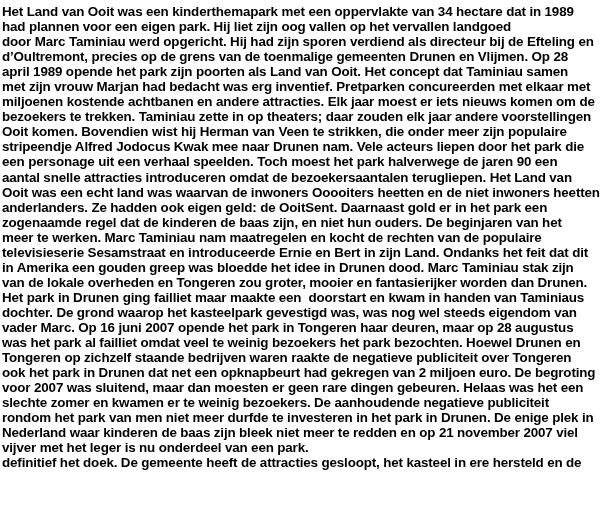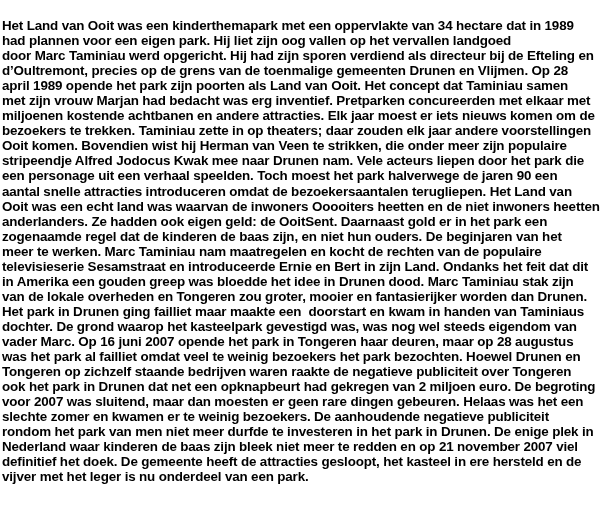--- a/index.html
+++ b/index.html
@@ -14,7 +14,7 @@
     }
     .doc {
       position: relative;
-      padding: 18px 0 0 2px;
+      padding: 4px 0 0 2px;
       font-family: "Liberation Sans", sans-serif;
       font-weight: bold;
       font-size: 13.4px;

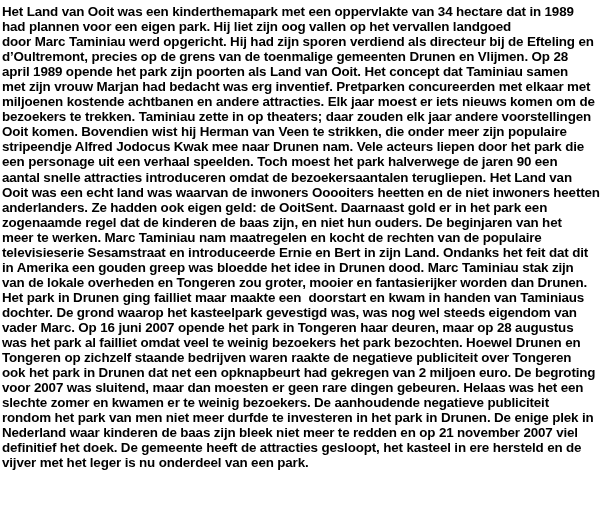--- a/index.html
+++ b/index.html
@@ -61,8 +61,8 @@
   <span class="line">slechte zomer en kwamen er te weinig bezoekers. De aanhoudende negatieve publiciteit</span>
   <span class="line">rondom het park van men niet meer durfde te investeren in het park in Drunen. De enige plek in</span>
   <span class="line">Nederland waar kinderen de baas zijn bleek niet meer te redden en op 21 november 2007 viel</span>
+  <span class="line">vijver met het leger is nu onderdeel van een park.</span>
   <span class="line">definitief het doek. De gemeente heeft de attracties gesloopt, het kasteel in ere hersteld en de</span>
-  <span class="line">vijver met het leger is nu onderdeel van een park.</span>
 </div>
 
 </body></html>

